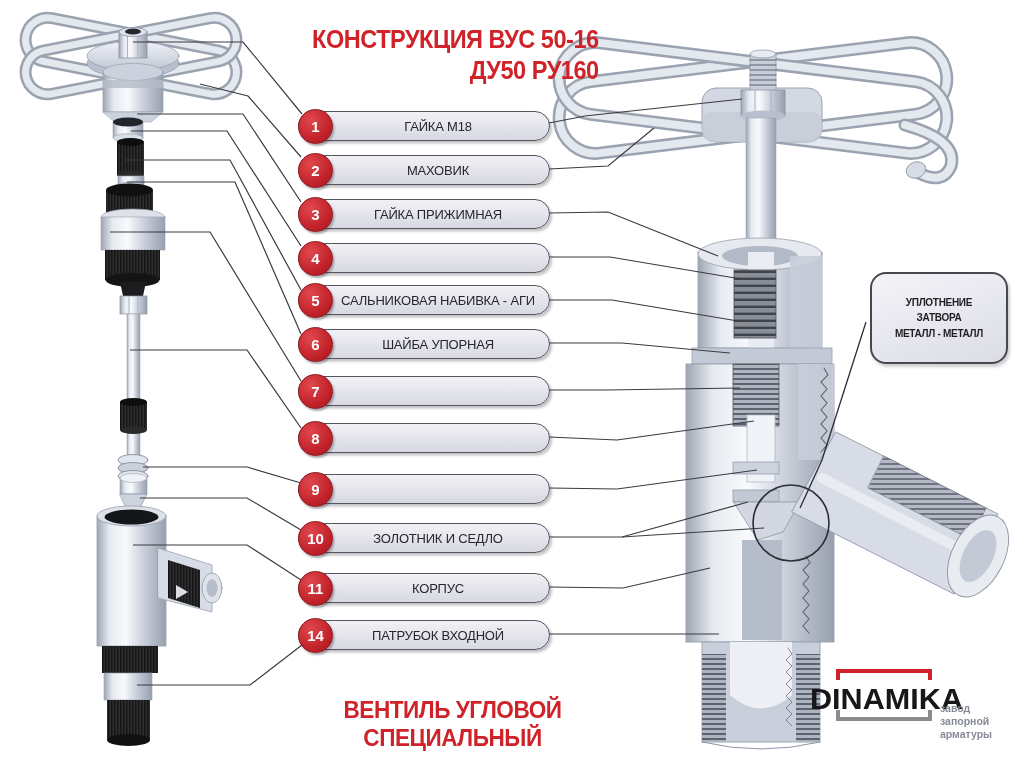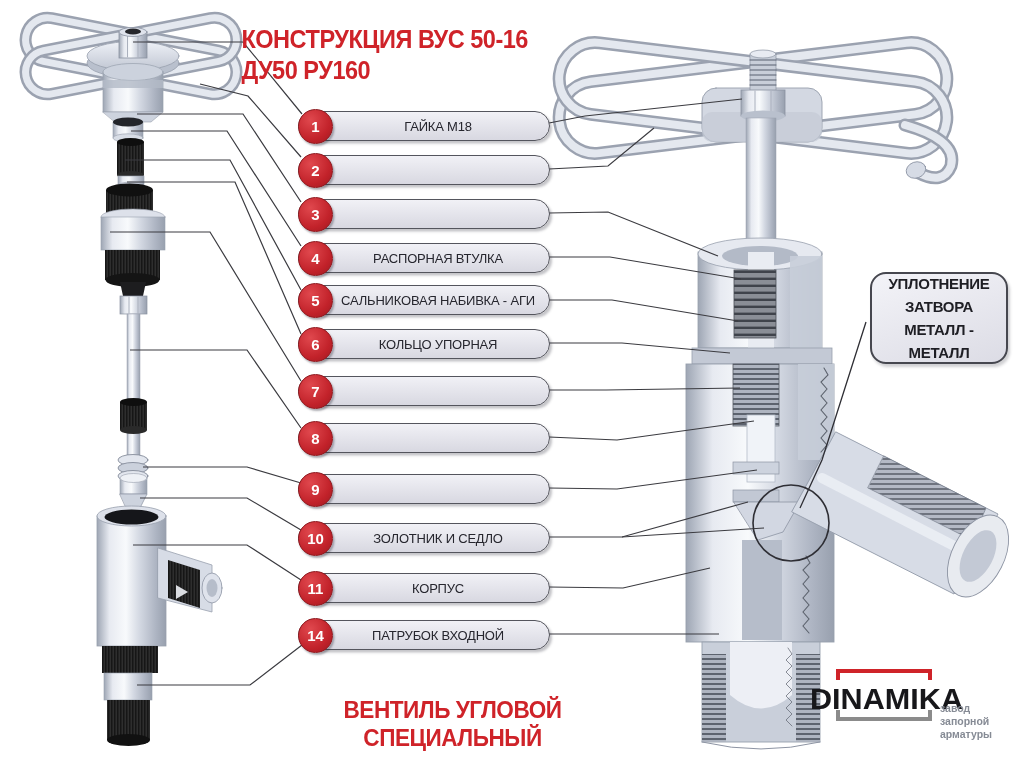--- a/index.html
+++ b/index.html
@@ -8,7 +8,7 @@
   .stage svg{position:absolute;left:0;top:0;}
 
   
-  .title{position:absolute;left:230px;top:24px;width:380px;text-align:left;
+  .title{position:absolute;left:230px;top:24px;width:380px;text-align:right;
          color:var(--red,#cf2329);font-weight:bold;line-height:1.25;letter-spacing:-0.5px;}
   .title .l1{font-size:25px;transform:scaleX(.94);}
   .title .l2{font-size:25px;transform:scaleX(.94);}

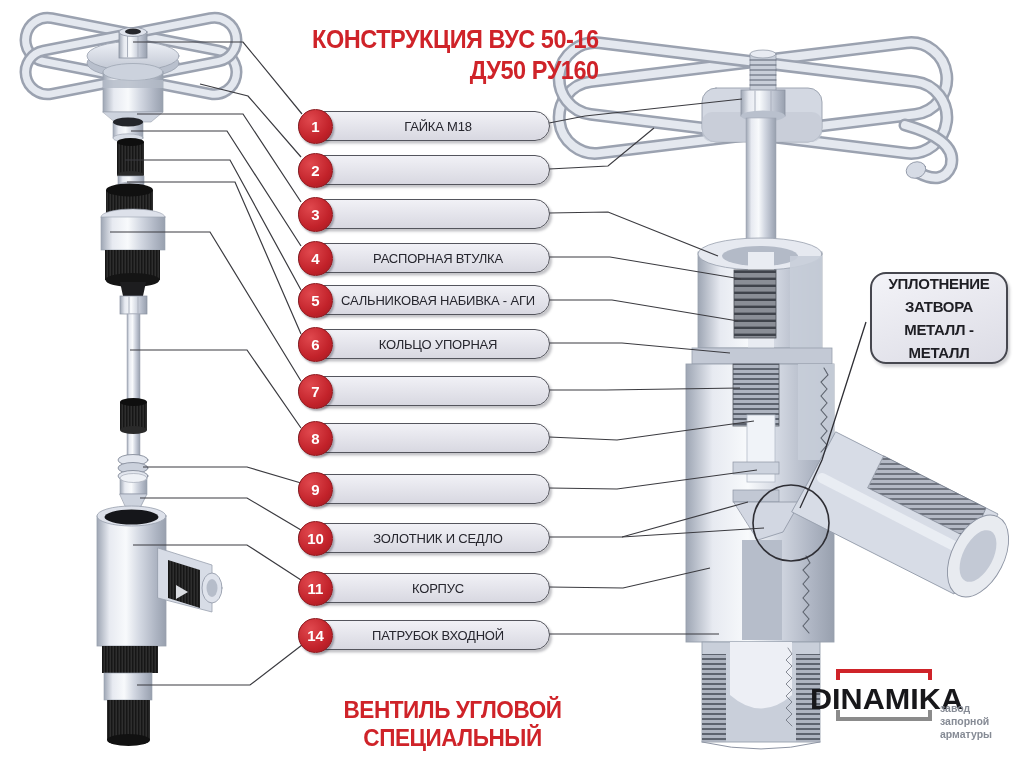--- a/index.html
+++ b/index.html
@@ -269,6 +269,7 @@
     </div>
 
     <div class="pill" style="top: 155px;">
+      <span class="pill-text">МАХОВИК</span>
       <span class="badge">2</span>
     </div>
 

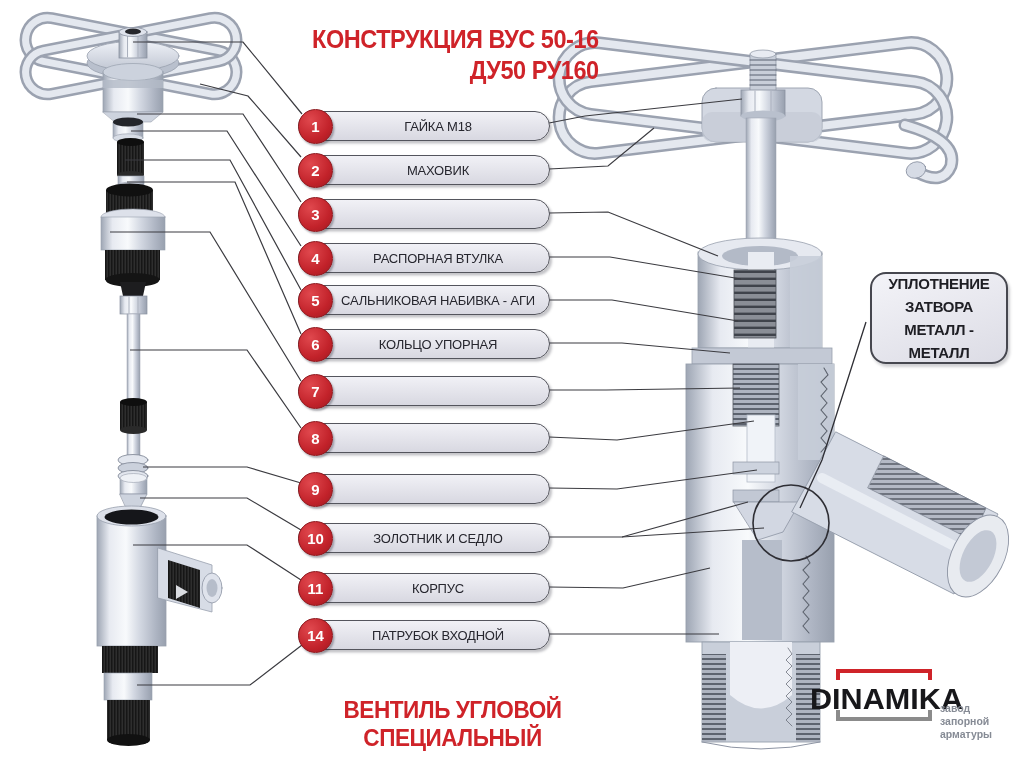--- a/index.html
+++ b/index.html
@@ -274,6 +274,7 @@
     </div>
 
     <div class="pill" style="top: 199px;">
+      <span class="pill-text">ГАЙКА ПРИЖИМНАЯ</span>
       <span class="badge">3</span>
     </div>
 

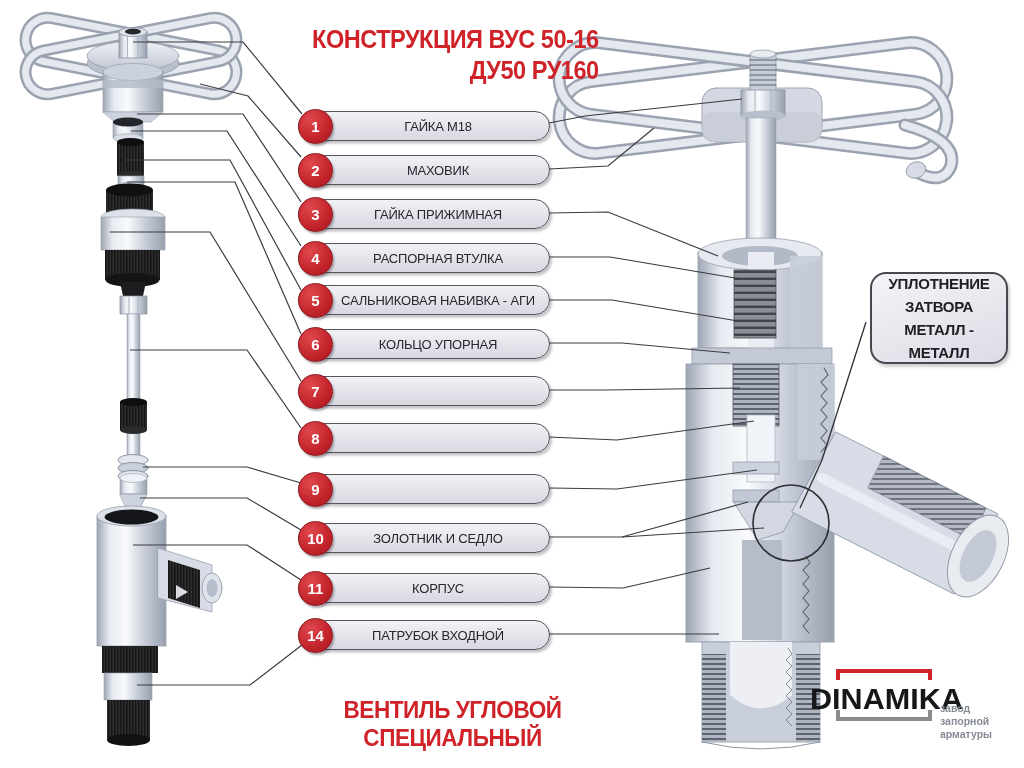--- a/index.html
+++ b/index.html
@@ -279,7 +279,6 @@
     </div>
 
     <div class="pill" style="top: 243px;">
-      <span class="pill-text">РАСПОРНАЯ ВТУЛКА</span>
       <span class="badge">4</span>
     </div>
 

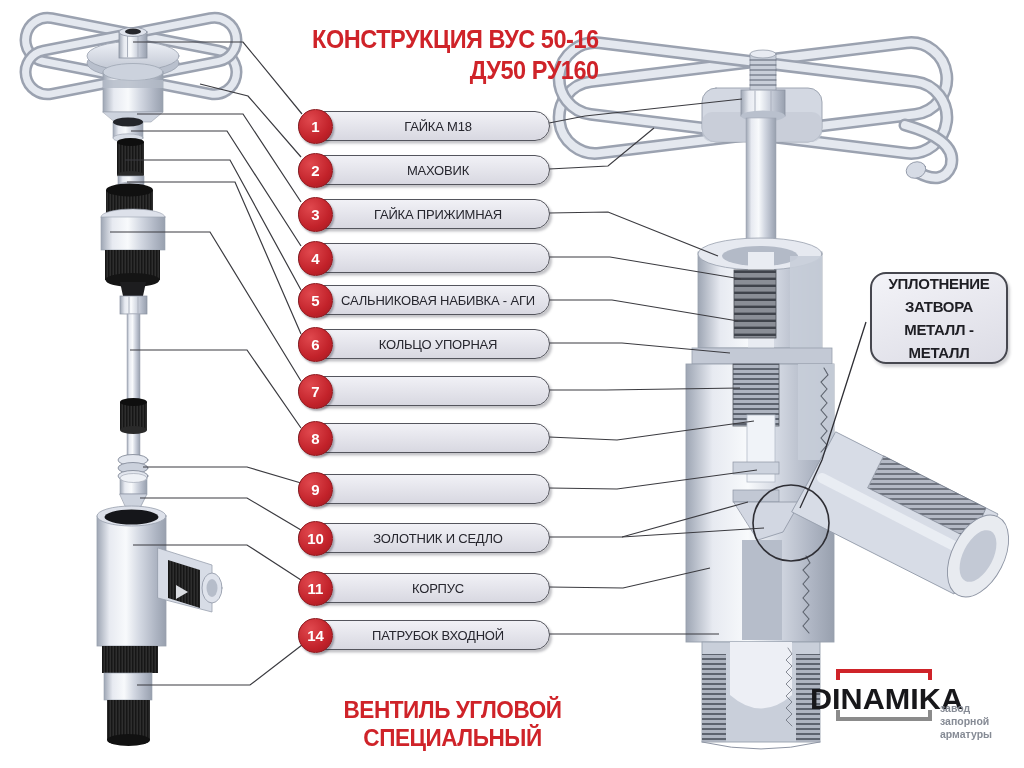--- a/index.html
+++ b/index.html
@@ -37,7 +37,7 @@
            background:linear-gradient(160deg,#f3f3f8,#dcdce5);
            box-shadow:2px 3px 3px rgba(40,40,55,.22);
            display:flex;flex-direction:column;align-items:center;justify-content:center;
-           font-size:15px;font-weight:bold;color:#1e1e24;line-height:1.55;text-align:center;
+           font-size:10px;font-weight:bold;color:#1e1e24;line-height:1.55;text-align:center;
            letter-spacing:-0.3px;}
 
   

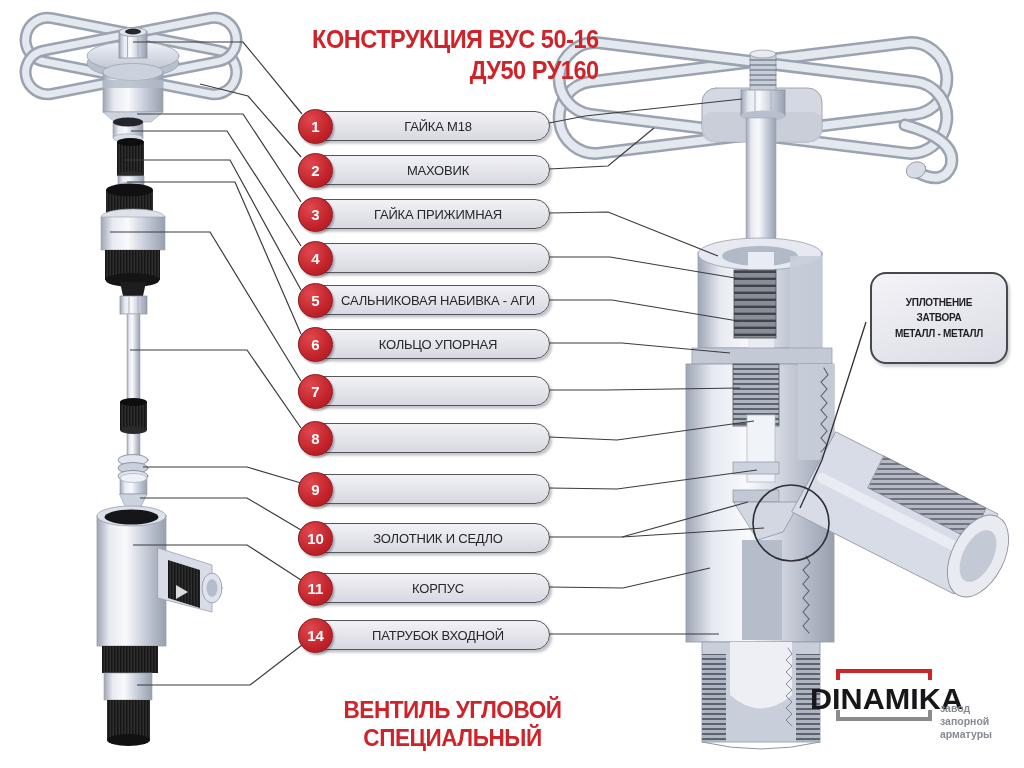--- a/index.html
+++ b/index.html
@@ -288,7 +288,7 @@
     </div>
 
     <div class="pill" style="top: 329px;">
-      <span class="pill-text">КОЛЬЦО УПОРНАЯ</span>
+      <span class="pill-text">ШАЙБА УПОРНАЯ</span>
       <span class="badge">6</span>
     </div>
 

